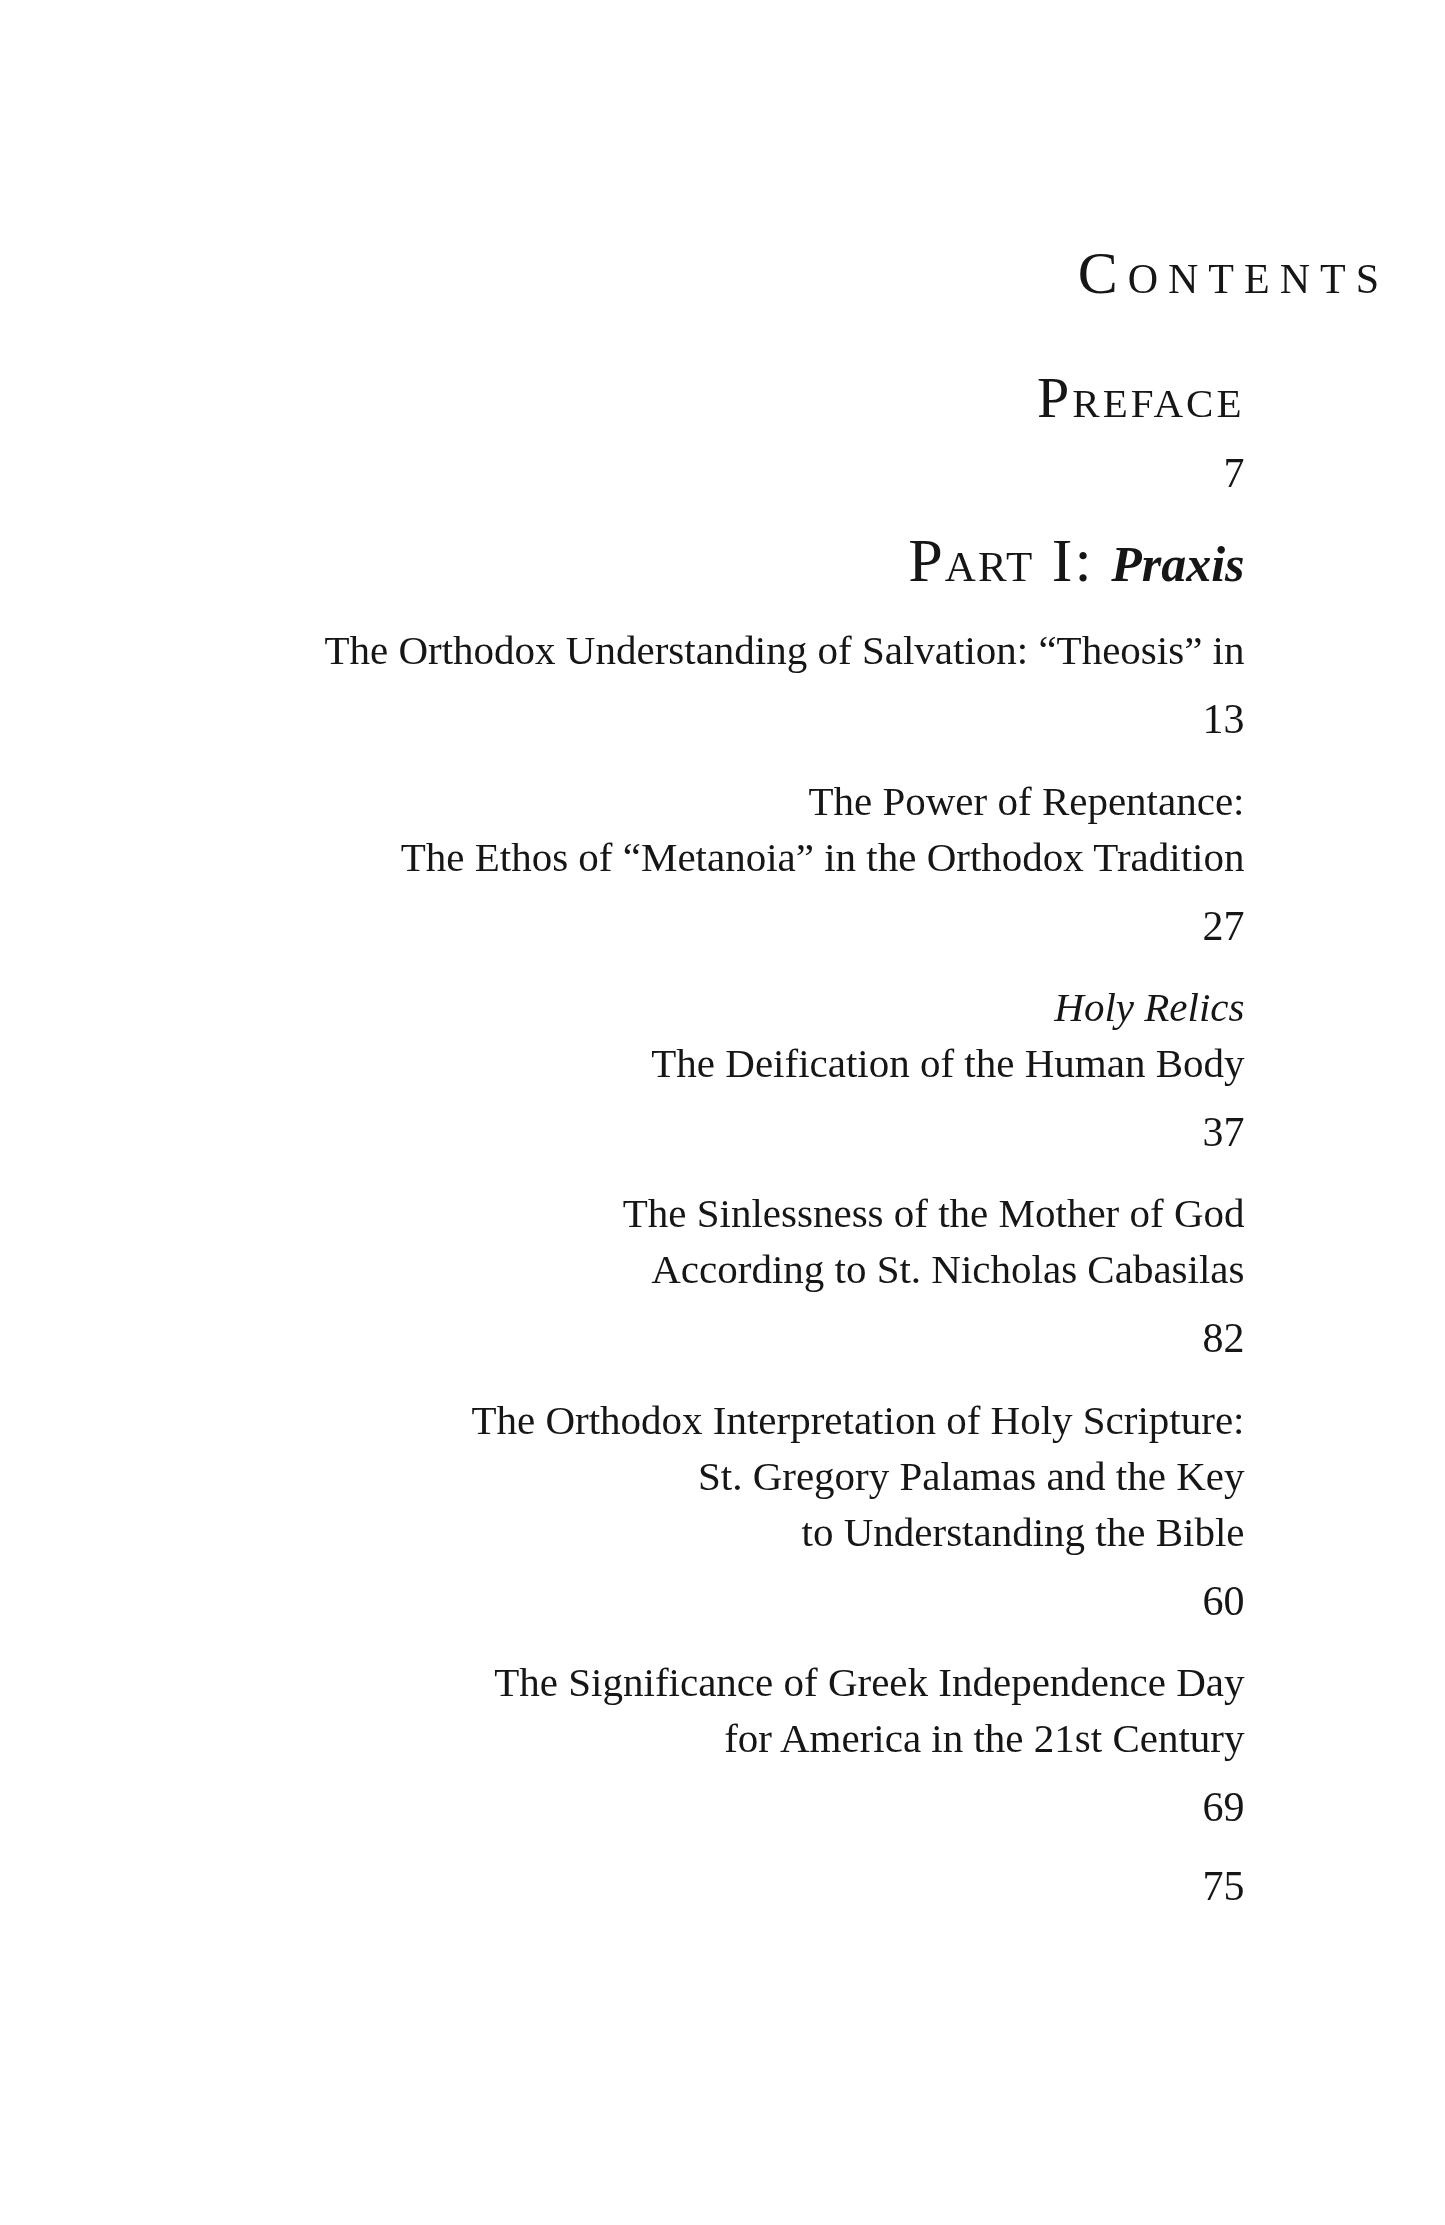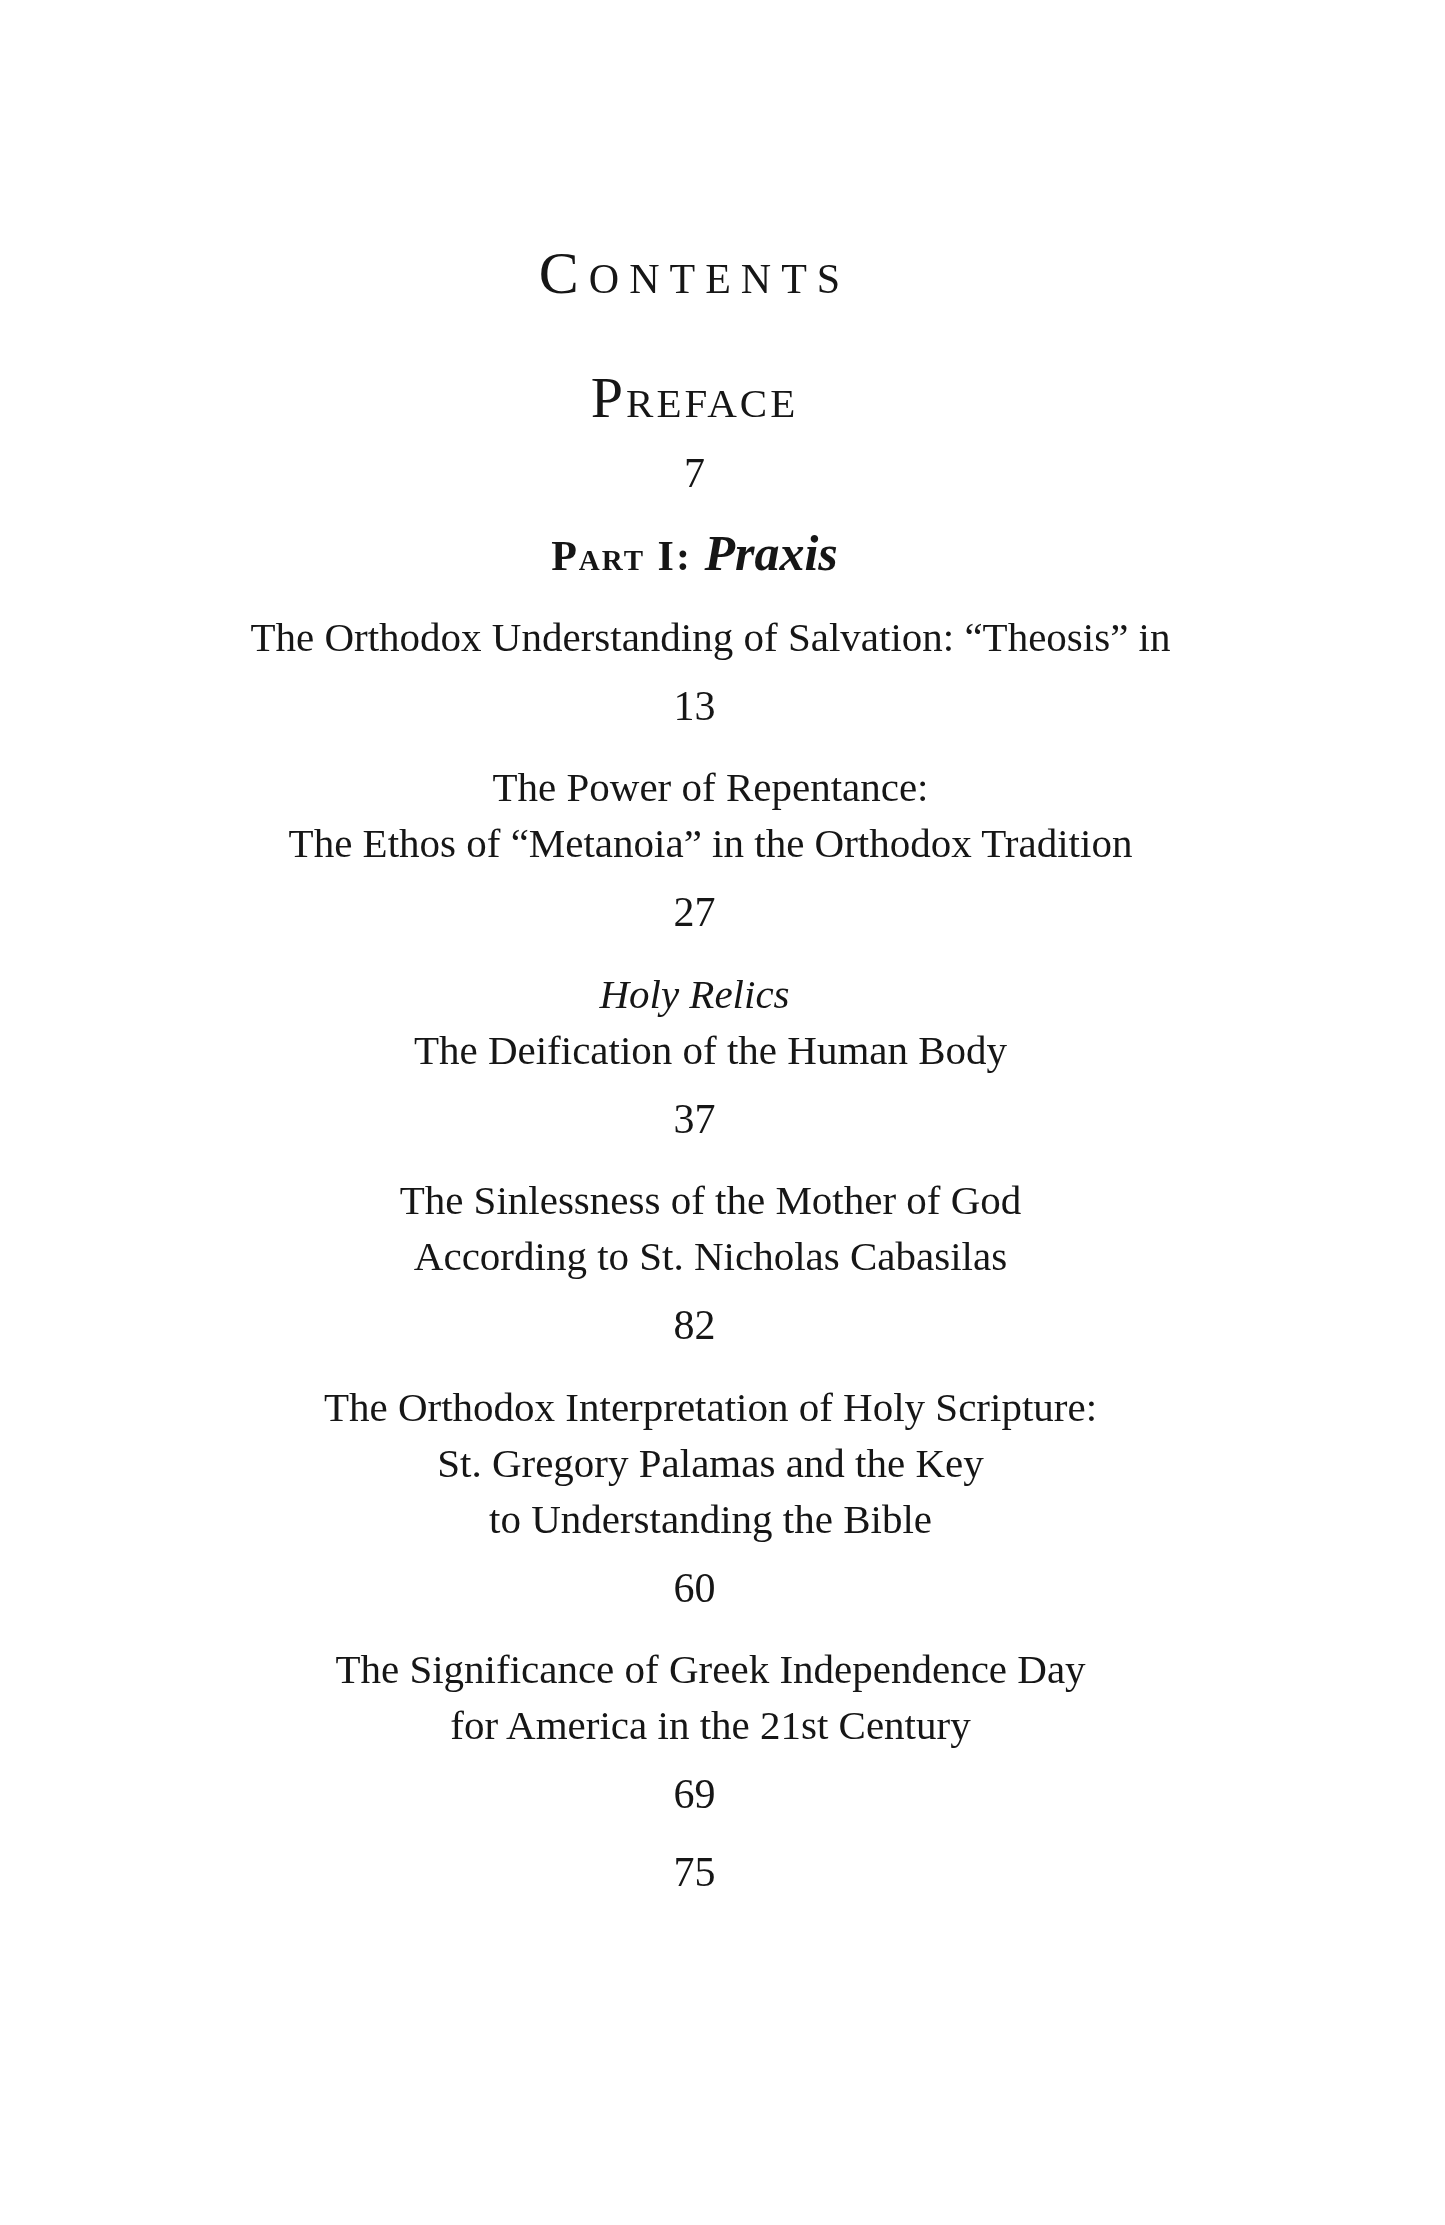--- a/index.html
+++ b/index.html
@@ -19,7 +19,7 @@
     width: 1389px;
     height: 2225px;
     padding-top: 243px;
-    text-align: center;
+    text-align: right;
   }
   .title {
     font-size: 60px;

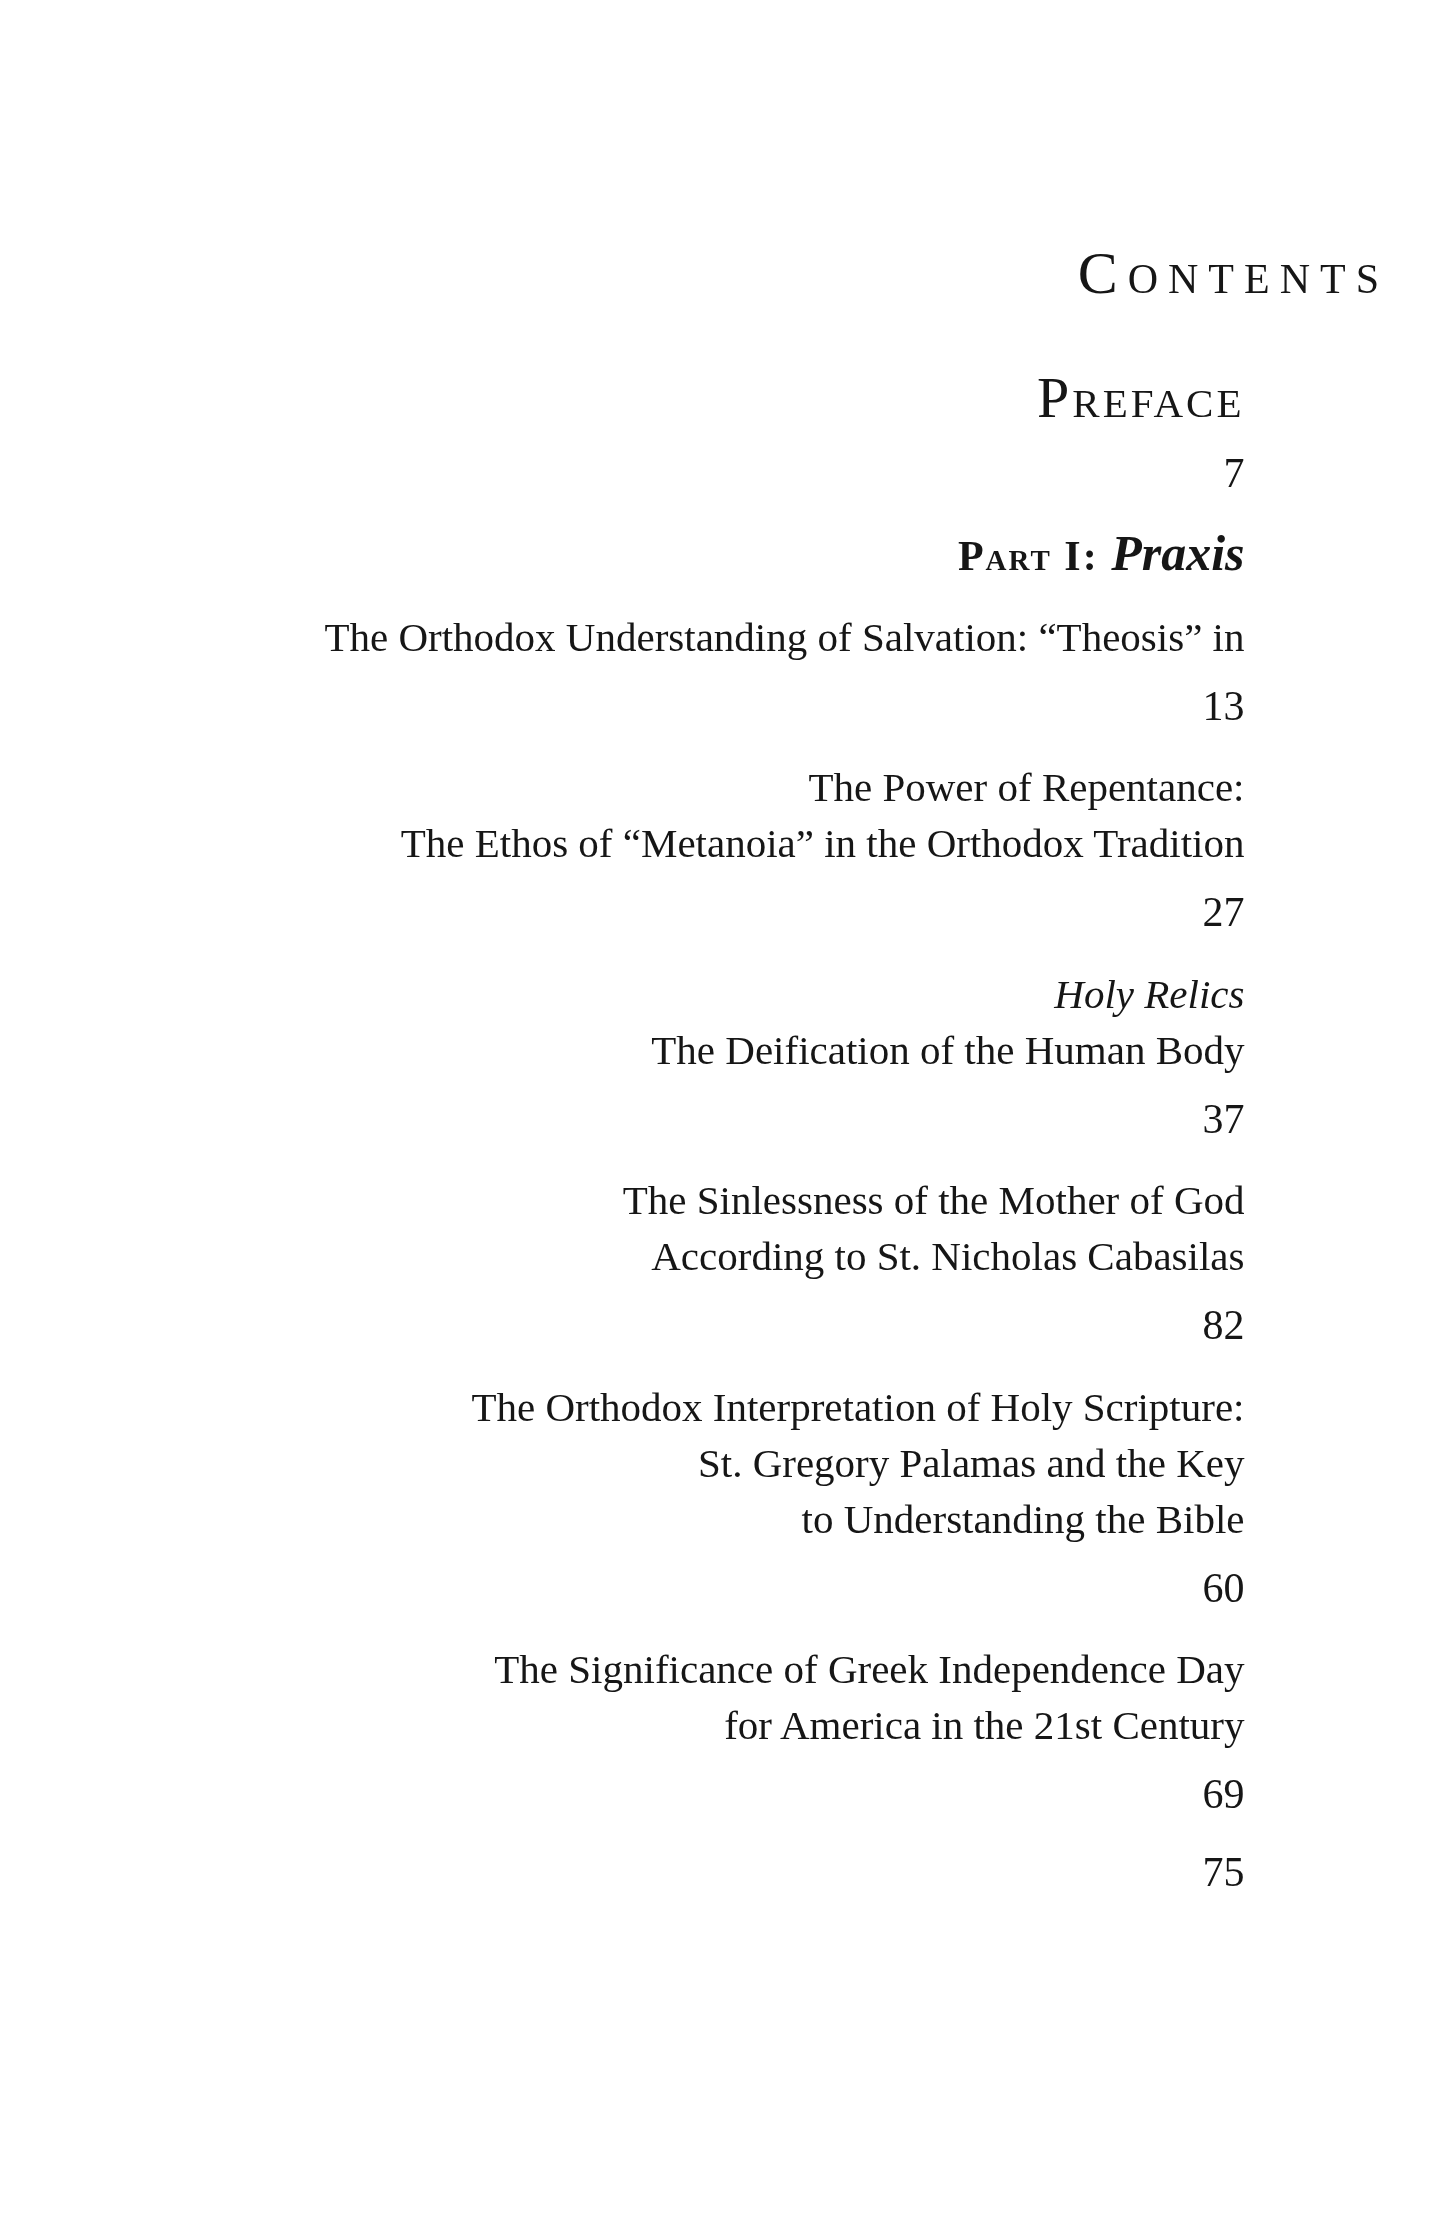--- a/index.html
+++ b/index.html
@@ -60,9 +60,9 @@
   }
   .seg.smallcaps-bold {
     font-variant: small-caps;
-    font-weight: 700;
+    font-weight: 400;
     letter-spacing: 2px;
-    font-size: 42px;
+    font-size: 62px;
   }
   .seg.italic-bold {
     font-style: italic;

